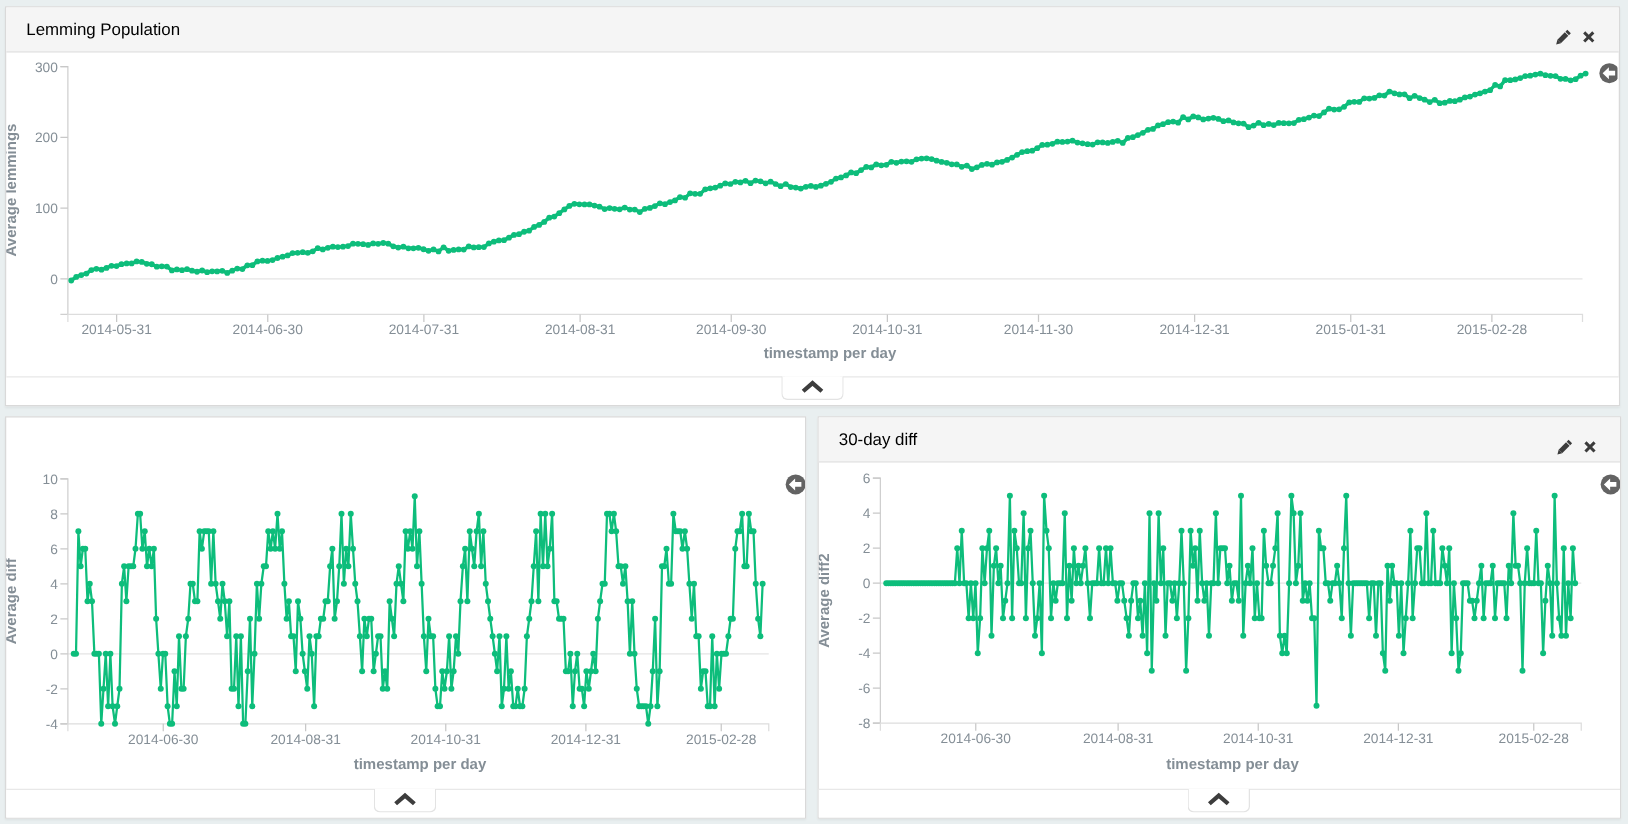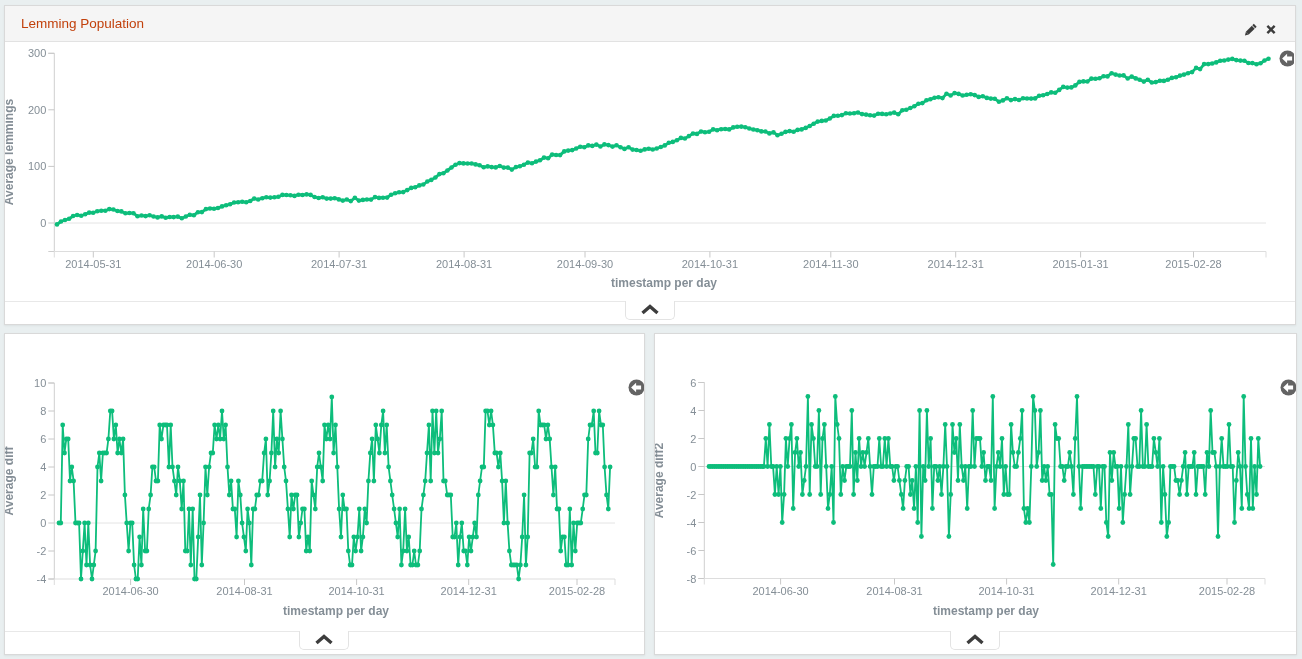--- a/index.html
+++ b/index.html
@@ -3,7 +3,7 @@
 html,body{margin:0;padding:0;background:#e9eff0;font-family:'Liberation Sans',sans-serif;}
 .panel{position:absolute;background:#fff;border:1px solid #d9d9d9;box-shadow:0 1px 2px rgba(0,0,0,0.06);}
 .phead{position:absolute;left:0;top:0;right:0;height:35px;background:#f5f5f5;border-bottom:1px solid #e2e2e2;}
-.ptitle{position:absolute;left:16px;top:10px;font-size:13.5px;color:#c2410c;}
+.ptitle{position:absolute;left:16px;top:10px;font-size:13.5px;color:#000000;}
 .pfoot{position:absolute;left:0;right:0;bottom:0;height:22px;background:#fff;border-top:1px solid #e8e8e8;}
 </style></head>
 <body style="width:1302px;height:659px;position:relative;overflow:hidden">

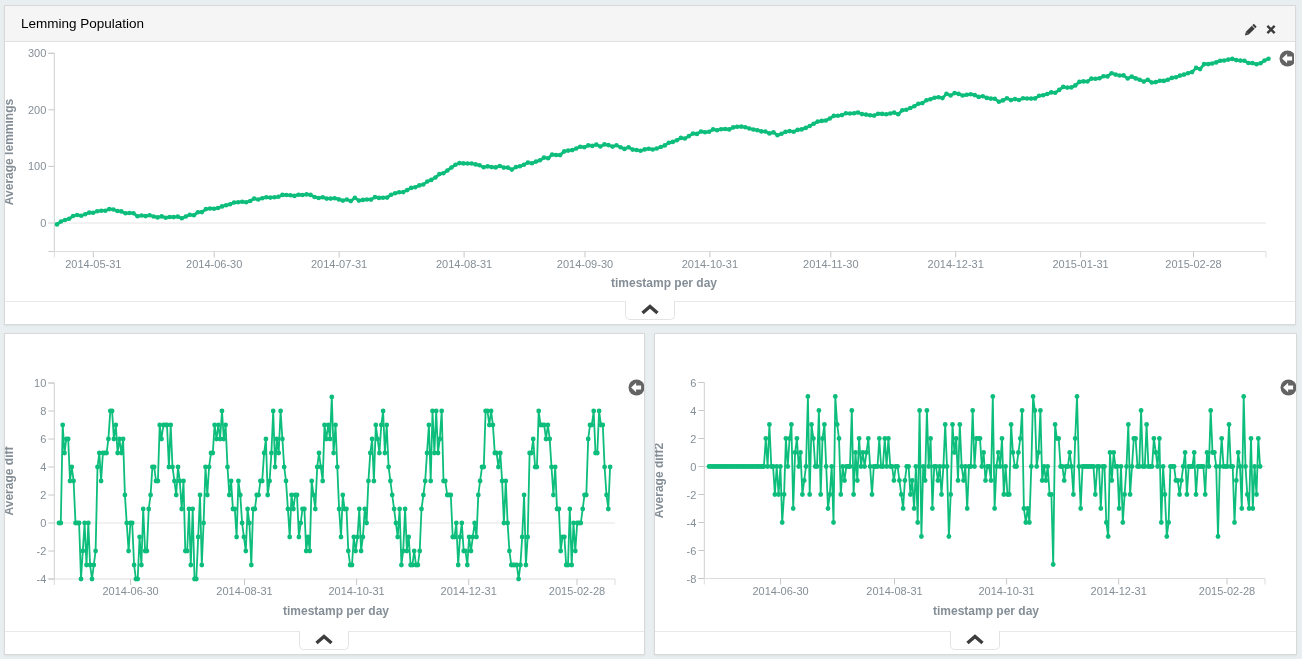--- a/index.html
+++ b/index.html
@@ -718,6 +718,19 @@
     </svg></div>
 
 <div class="panel" style="left:654px;top:333px;width:641px;height:320px">
+  <div class="phead">
+    <span class="ptitle">30-day diff</span>
+    <svg width="60" height="36" style="position:absolute;right:0;top:0">
+        <g transform="translate(16.0,23.5) rotate(135)" fill="#3c3c3c">
+          <rect x="-3.2" y="-2" width="8.4" height="4"></rect>
+          <rect x="-6.0" y="-2" width="2.1" height="4"></rect>
+          <path d="M5.2,-2 L8.6,0 L5.2,2 Z"></path>
+        </g>
+        <g transform="translate(36.0,23.5)">
+          <path d="M-4.5,-2.8 L-2.8,-4.5 L0,-1.7 L2.8,-4.5 L4.5,-2.8 L1.7,0 L4.5,2.8 L2.8,4.5 L0,1.7 L-2.8,4.5 L-4.5,2.8 L-1.7,0 Z" fill="#3c3c3c"></path>
+        </g>
+      </svg>
+  </div>
   <div class="pfoot"></div>
 </div>
 <svg width="641" height="262" style="position:absolute;left:655px;top:370px" font-family="'Liberation Sans',sans-serif">

